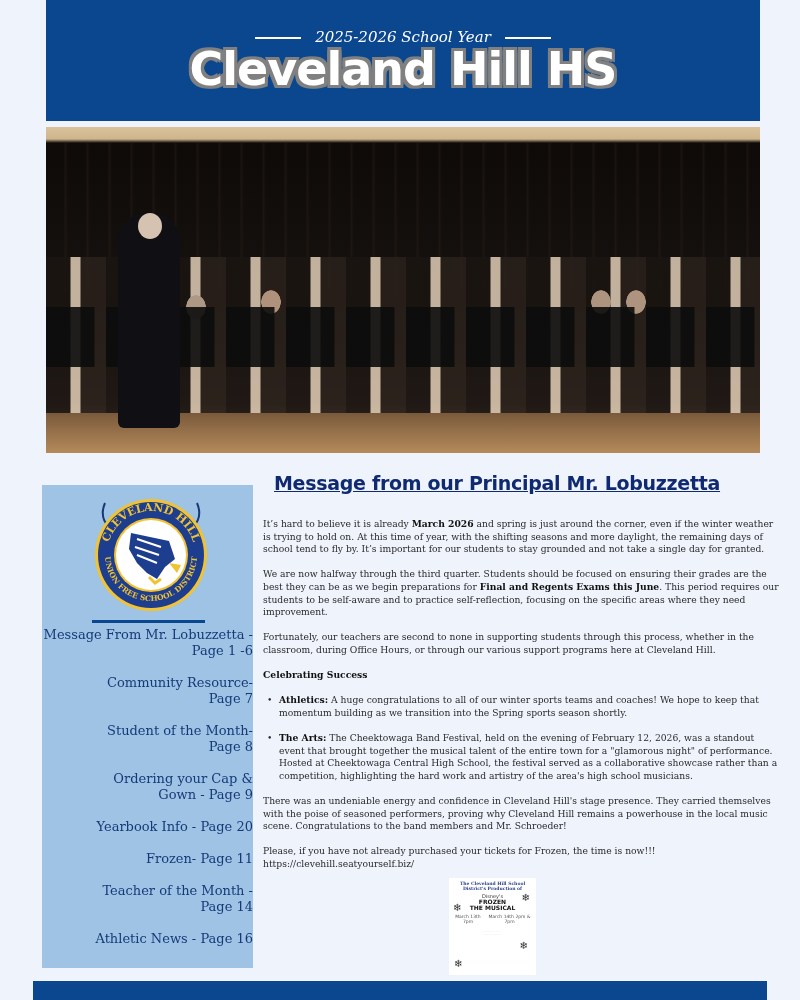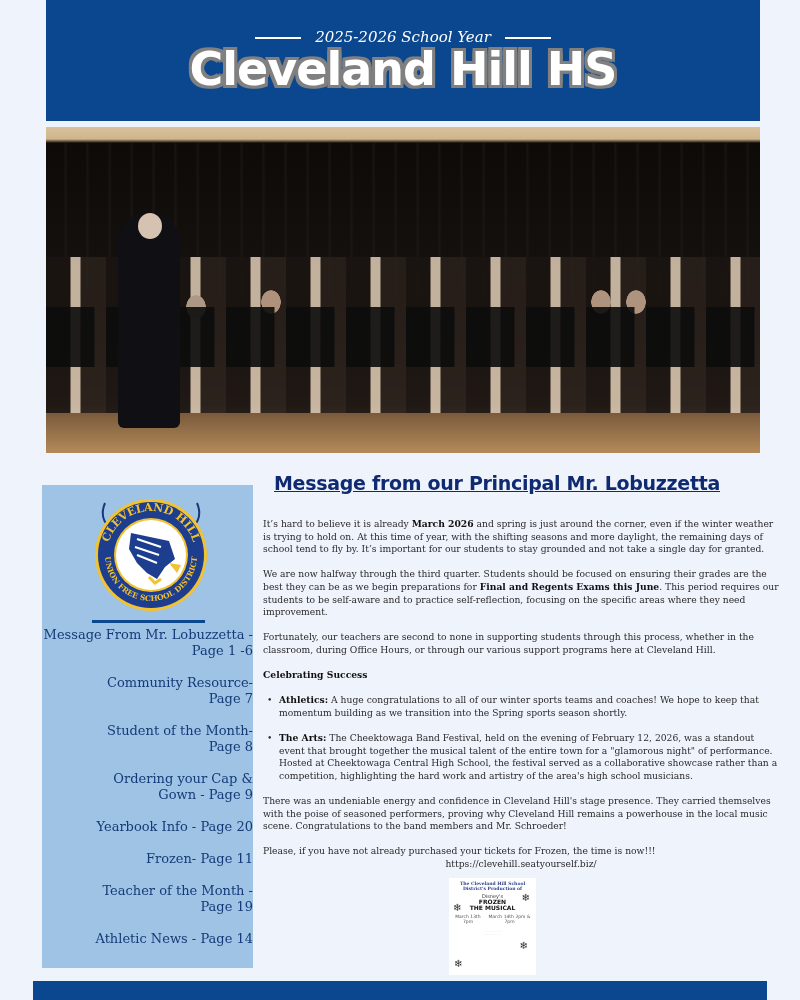--- a/index.html
+++ b/index.html
@@ -65,7 +65,7 @@
   .article ul { margin: 0 0 12.6px 16px; list-style: none; }
   .article ul li { position: relative; margin-bottom: 12.6px; padding-left: 0; }
   .article ul li::before { content: "•"; position: absolute; left: -12px; }
-  .article .url { display: block; text-align: center; }
+  .article .url { display: block; }
 
   .poster { position: absolute; left: 449px; top: 878px; width: 87px; height: 97px; background: #fff;
     text-align: center; font-family: "DejaVu Sans", sans-serif; overflow: hidden; }

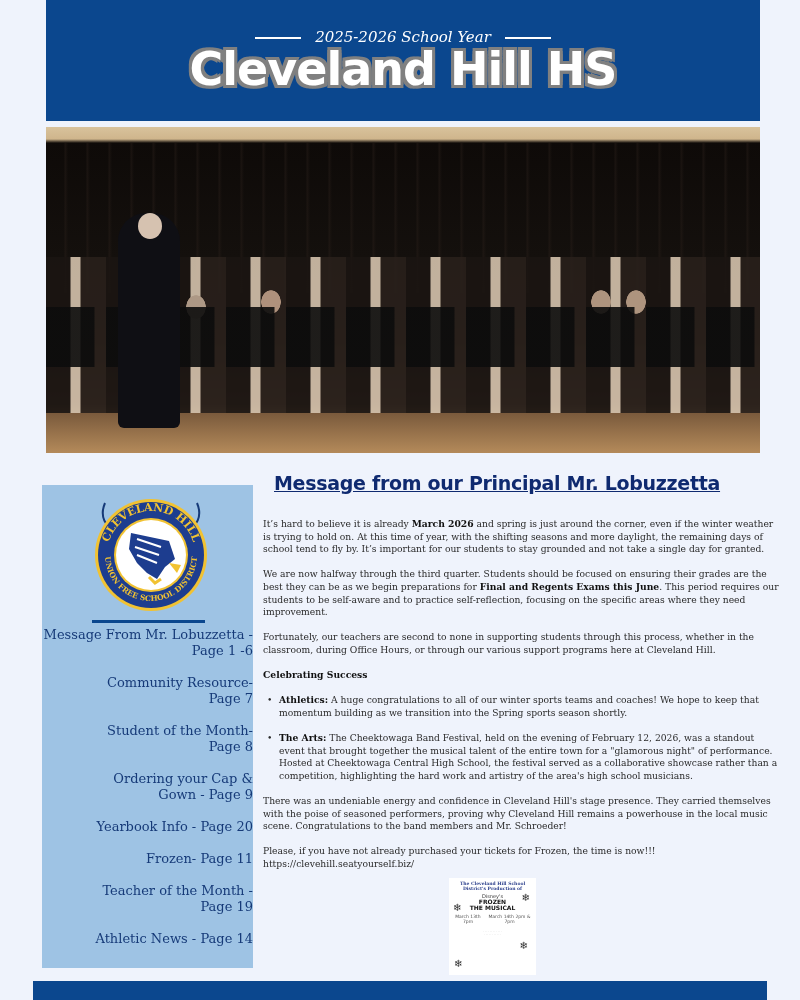--- a/index.html
+++ b/index.html
@@ -124,7 +124,7 @@
     <li>Ordering your Cap &amp; Gown - Page 9</li>
     <li>Yearbook Info - Page 20</li>
     <li>Frozen- Page 11</li>
-    <li>Teacher of the Month - Page 19</li>
+    <li>Teacher of the Month - Page 14</li>
     <li>Athletic News - Page 14</li>
   </ul>
 </div>

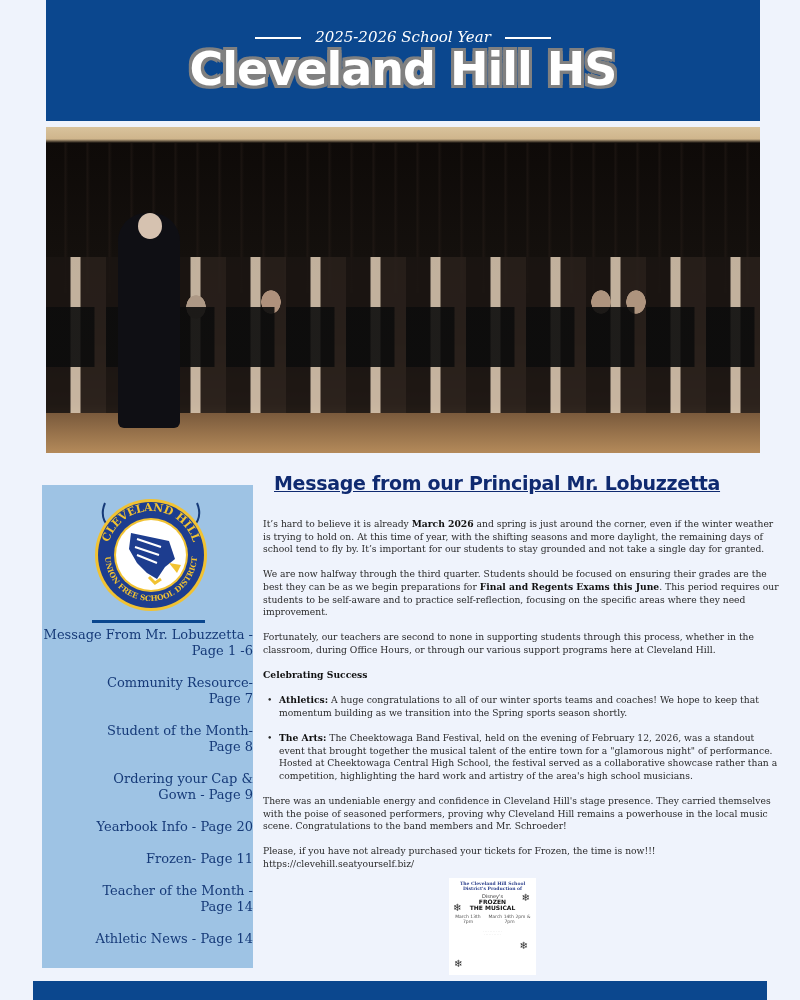--- a/index.html
+++ b/index.html
@@ -125,7 +125,7 @@
     <li>Yearbook Info - Page 20</li>
     <li>Frozen- Page 11</li>
     <li>Teacher of the Month - Page 14</li>
-    <li>Athletic News - Page 14</li>
+    <li>Athletic News - Page 16</li>
   </ul>
 </div>
 

